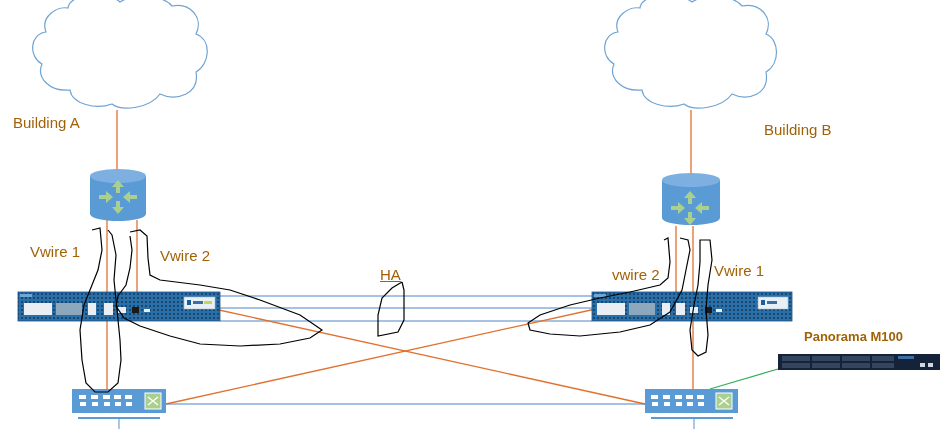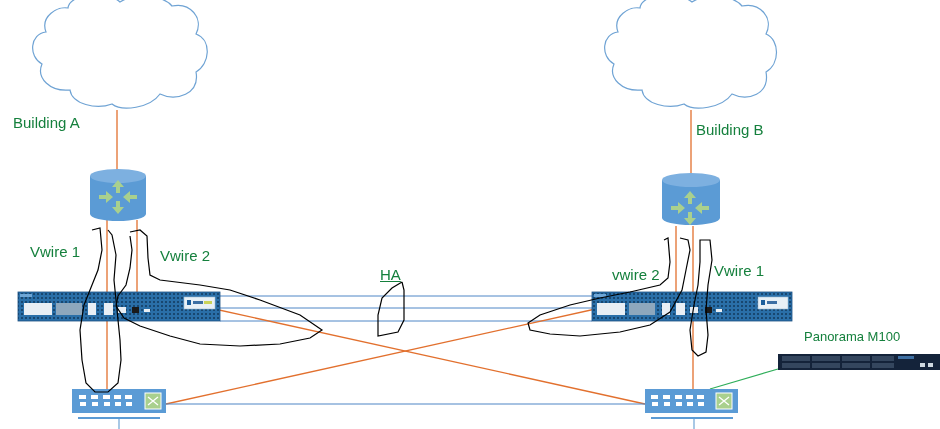--- a/index.html
+++ b/index.html
@@ -5,7 +5,7 @@
   html, body { margin:0; padding:0; background:#ffffff; }
   body { width:940px; height:429px; position:relative; overflow:hidden; font-family:"Liberation Sans", sans-serif; }
   svg { position:absolute; left:0; top:0; }
-  .lbl { position:absolute; font-size:15px; color:#15803d; white-space:nowrap; font-family:"Liberation Sans", sans-serif; }
+  .lbl { position:absolute; font-size:15px; color:#a16207; white-space:nowrap; font-family:"Liberation Sans", sans-serif; }
   .lbl-sm { font-size:13px; }
 </style>
 </head>

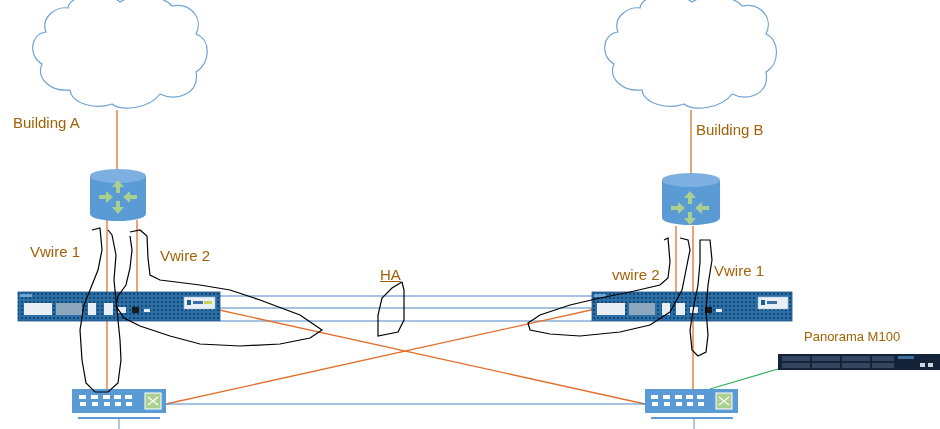--- a/index.html
+++ b/index.html
@@ -179,7 +179,7 @@
 </svg>
 
 <div class="lbl" style="left:13px; top:114px;">Building A</div>
-<div class="lbl" style="left:696px; top:121px;">Building B</div>
+<div class="lbl" style="left:764px; top:121px;">Building B</div>
 <div class="lbl" style="left:30px; top:243px;">Vwire 1</div>
 <div class="lbl" style="left:160px; top:247px;">Vwire 2</div>
 <div class="lbl" style="left:380px; top:266px;text-decoration:underline;">HA</div>

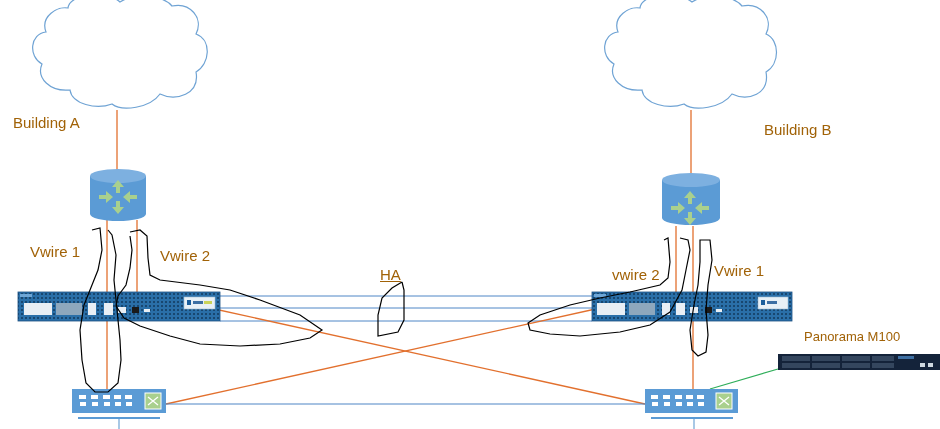--- a/index.html
+++ b/index.html
@@ -6,7 +6,7 @@
   body { width:940px; height:429px; position:relative; overflow:hidden; font-family:"Liberation Sans", sans-serif; }
   svg { position:absolute; left:0; top:0; }
   .lbl { position:absolute; font-size:15px; color:#a16207; white-space:nowrap; font-family:"Liberation Sans", sans-serif; }
-  .lbl-sm { font-size:13px; }
+  .lbl-sm { font-size:13px;font-weight:bold; }
 </style>
 </head>
 <body>

